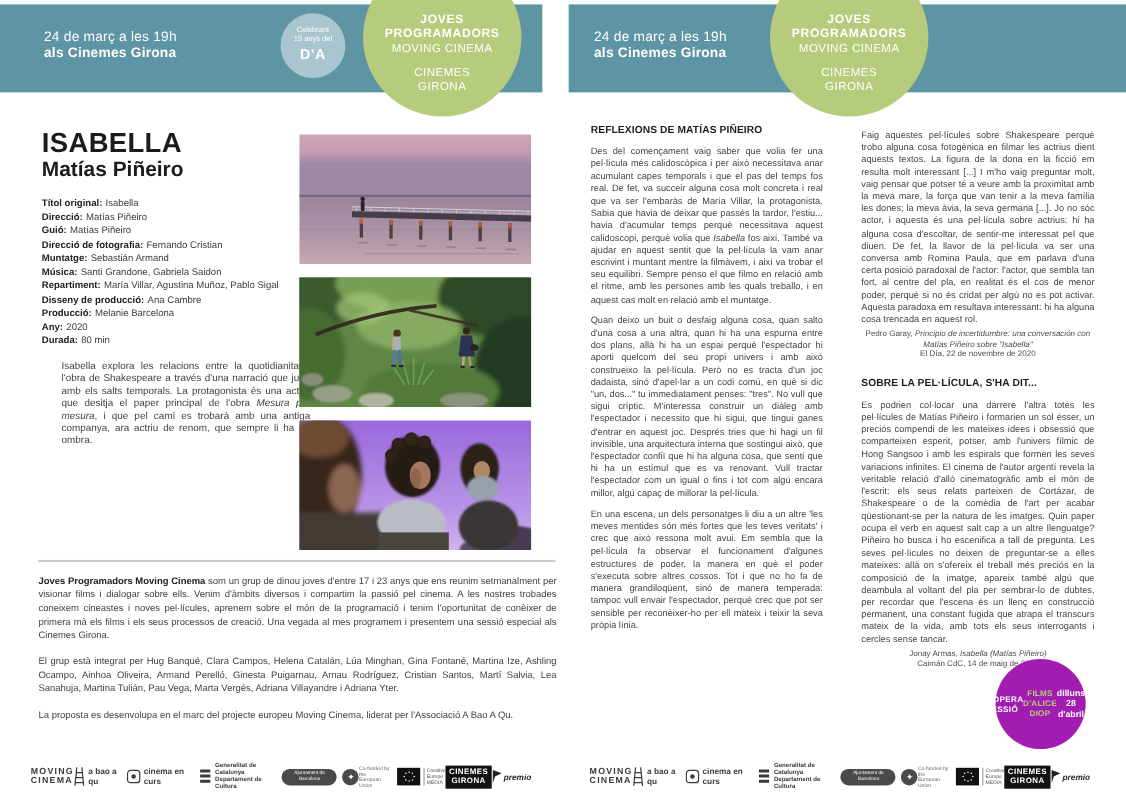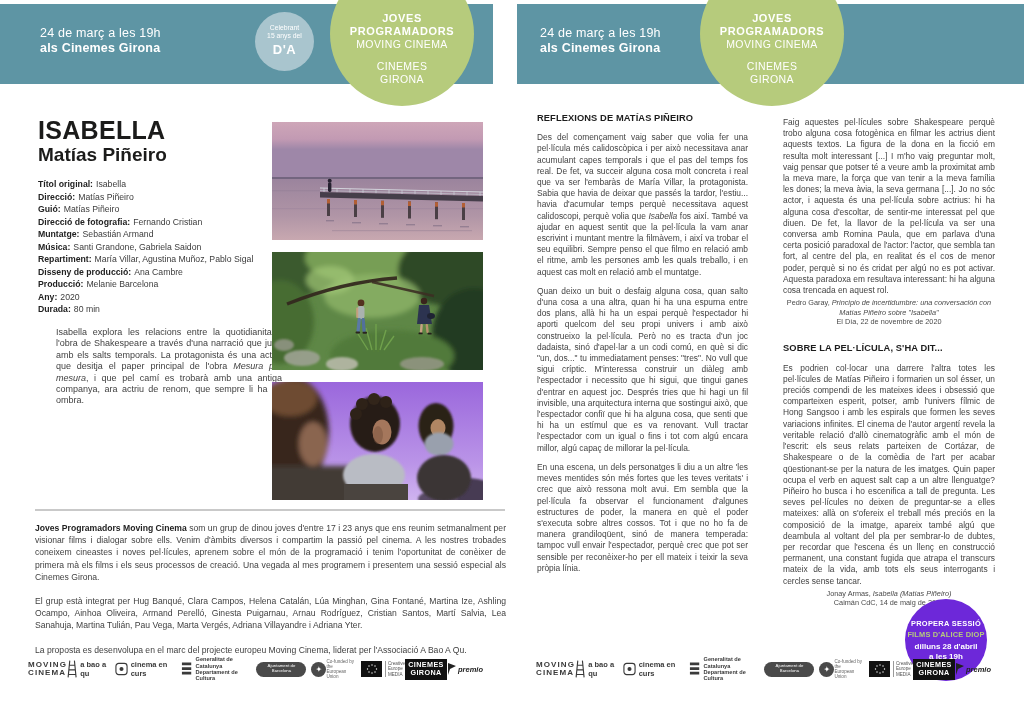--- a/index.html
+++ b/index.html
@@ -45,8 +45,8 @@
   .quote i{font-size:7.3px;}
   .head2{margin-top:17px;}
   
-  .next-circle{left:905px;top:599px;width:82px;height:82px;background:#6d28d9;color:#fff;
-               display:flex;flex-direction:column;justify-content:center;align-items:center;}
+  .next-circle{left:905px;top:599px;width:82px;height:82px;background:#a21caf;color:#fff;
+               display:flex;flex-direction:row;justify-content:center;align-items:center;}
   .next-circle .w{font-size:7.4px;font-weight:bold;letter-spacing:.3px;line-height:9px;}
   .next-circle .g{font-size:7.4px;font-weight:bold;color:#b6cb7c;letter-spacing:.2px;line-height:9px;margin:2px 0 3px 0;}
   .next-circle .d{font-size:8px;font-weight:bold;line-height:9.5px;}

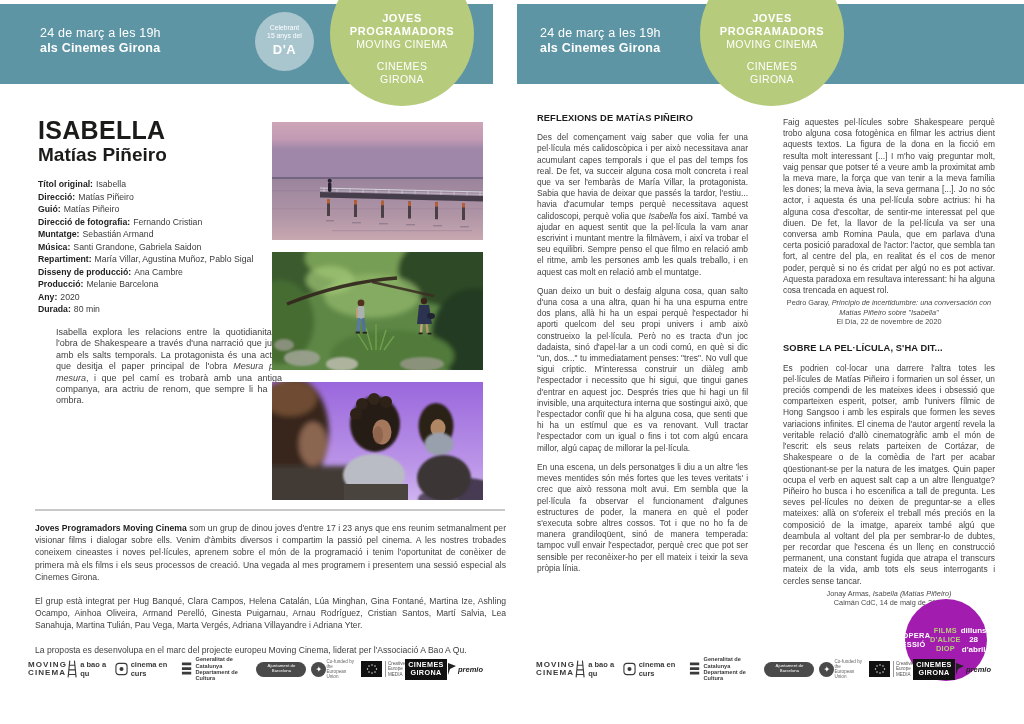--- a/index.html
+++ b/index.html
@@ -51,7 +51,7 @@
   .next-circle .g{font-size:7.4px;font-weight:bold;color:#b6cb7c;letter-spacing:.2px;line-height:9px;margin:2px 0 3px 0;}
   .next-circle .d{font-size:8px;font-weight:bold;line-height:9.5px;}
   
-  .logorow{position:absolute;top:656px;height:26px;display:flex;align-items:center;
+  .logorow{position:absolute;top:693px;height:26px;display:flex;align-items:center;
            justify-content:space-between;color:#3a3a3a;}
   .logorow-left{left:28px;width:455px;}
   .logorow-right{left:536px;width:455px;}

